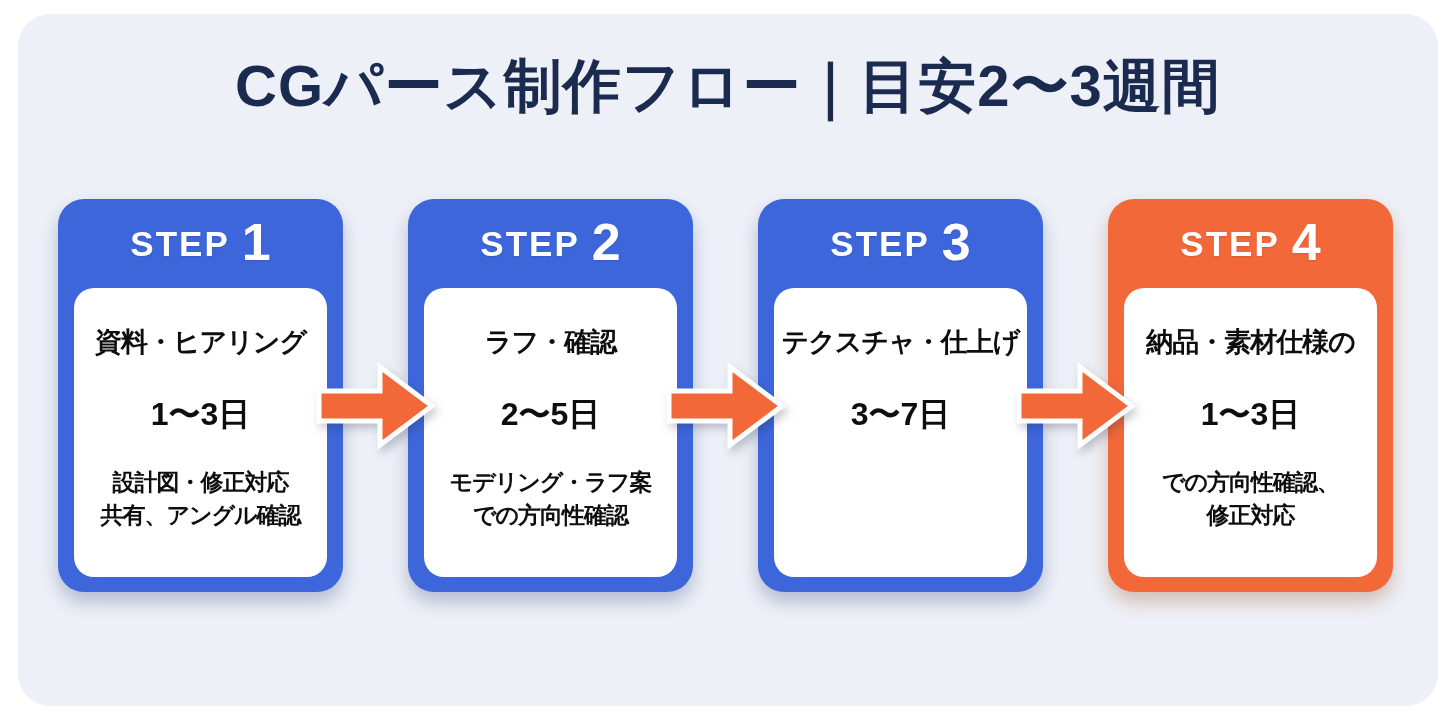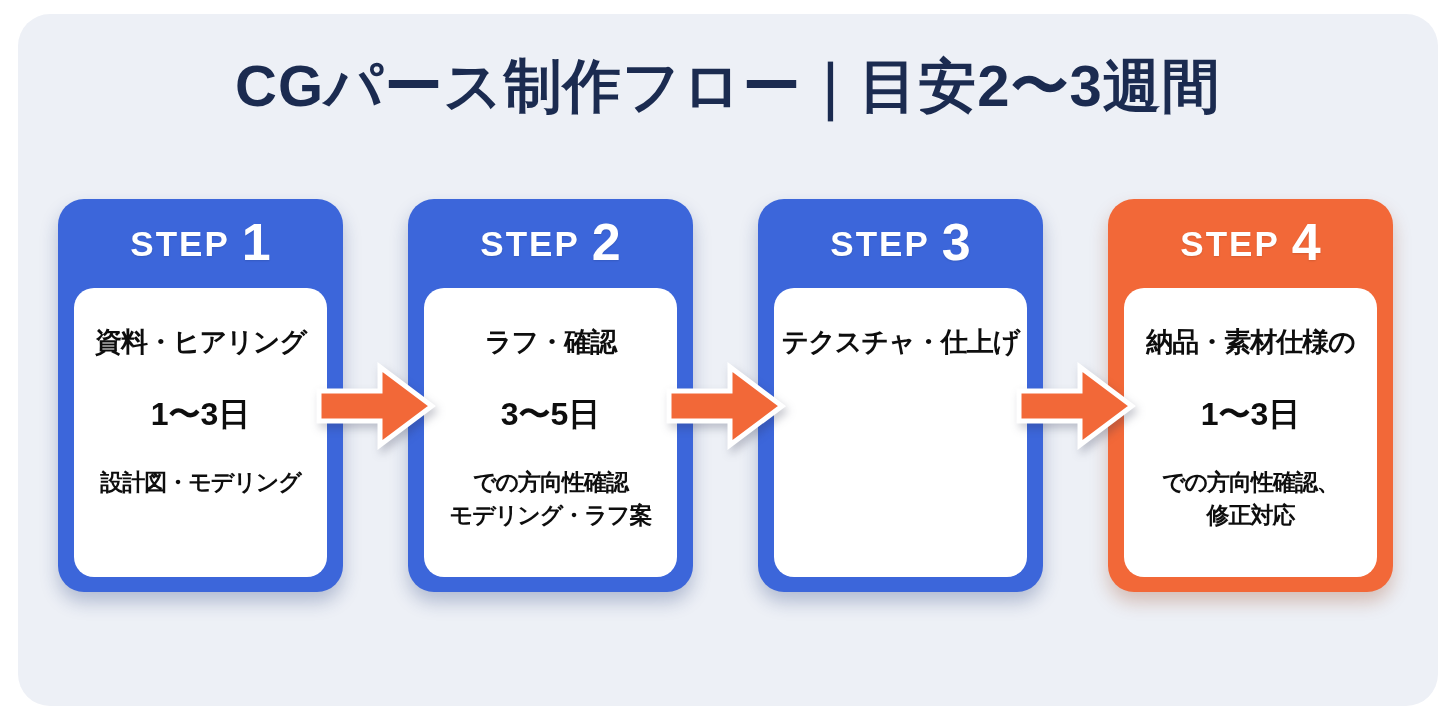--- a/index.html
+++ b/index.html
@@ -130,7 +130,7 @@
   </div>
   <div class="inner">
     <div class="card-title">ラフ・確認</div>
-    <div class="card-duration">3〜5日</div>
+    <div class="card-duration">2〜5日</div>
     <div class="card-desc">
       <div>での方向性確認</div>
       <div>モデリング・ラフ案</div>

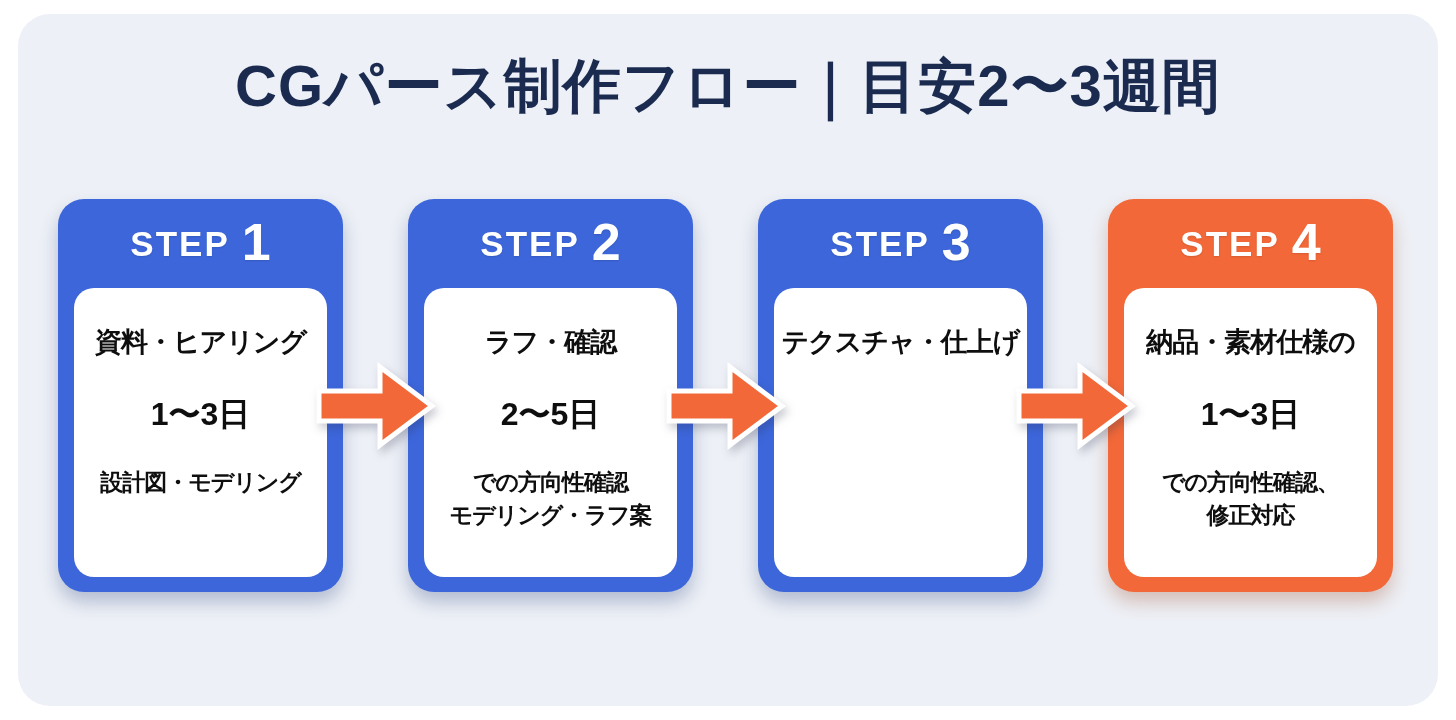--- a/index.html
+++ b/index.html
@@ -145,6 +145,7 @@
   </div>
   <div class="inner">
     <div class="card-title">テクスチャ・仕上げ</div>
+    <div class="card-duration">3〜7日</div>
   </div>
 </div>
 

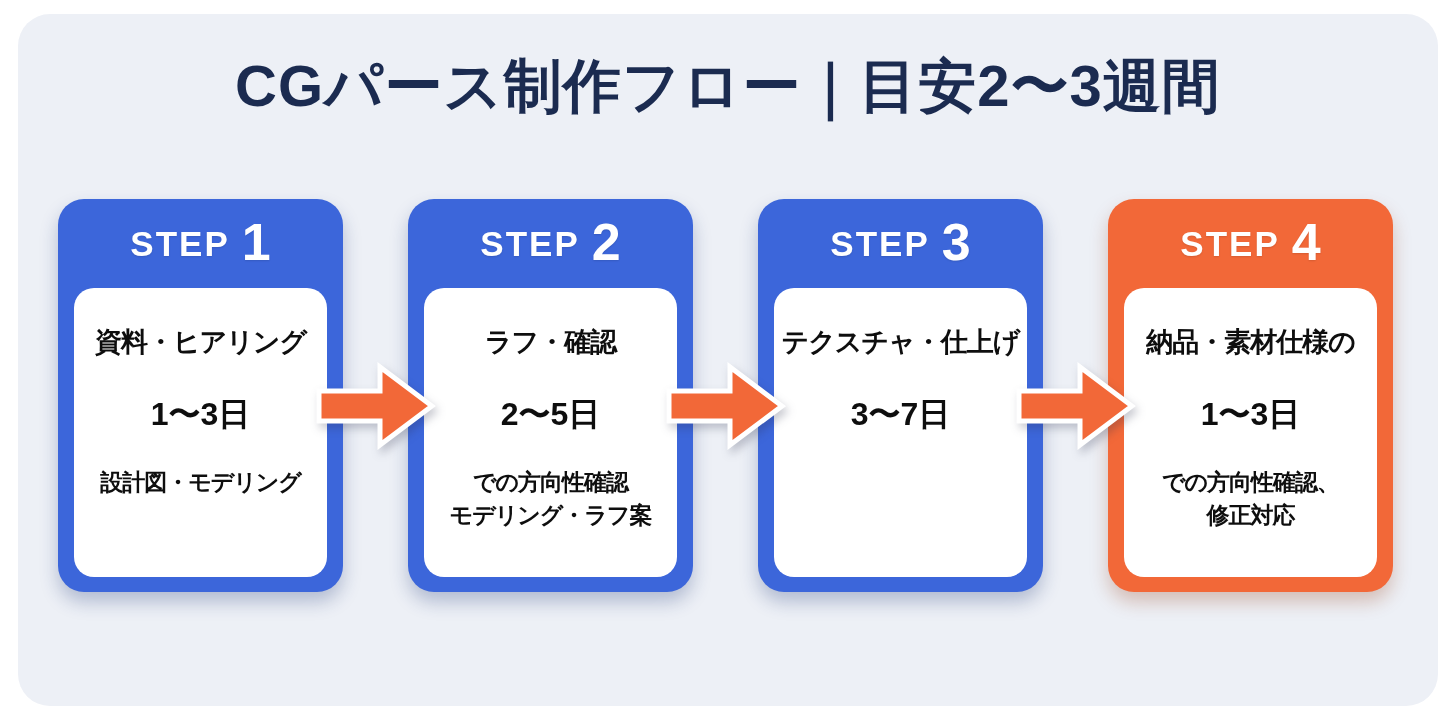--- a/index.html
+++ b/index.html
@@ -118,7 +118,7 @@
     <div class="card-title">資料・ヒアリング</div>
     <div class="card-duration">1〜3日</div>
     <div class="card-desc">
-      <div>設計図・モデリング</div>
+      <div>設計図・修正対応</div>
     </div>
   </div>
 </div>

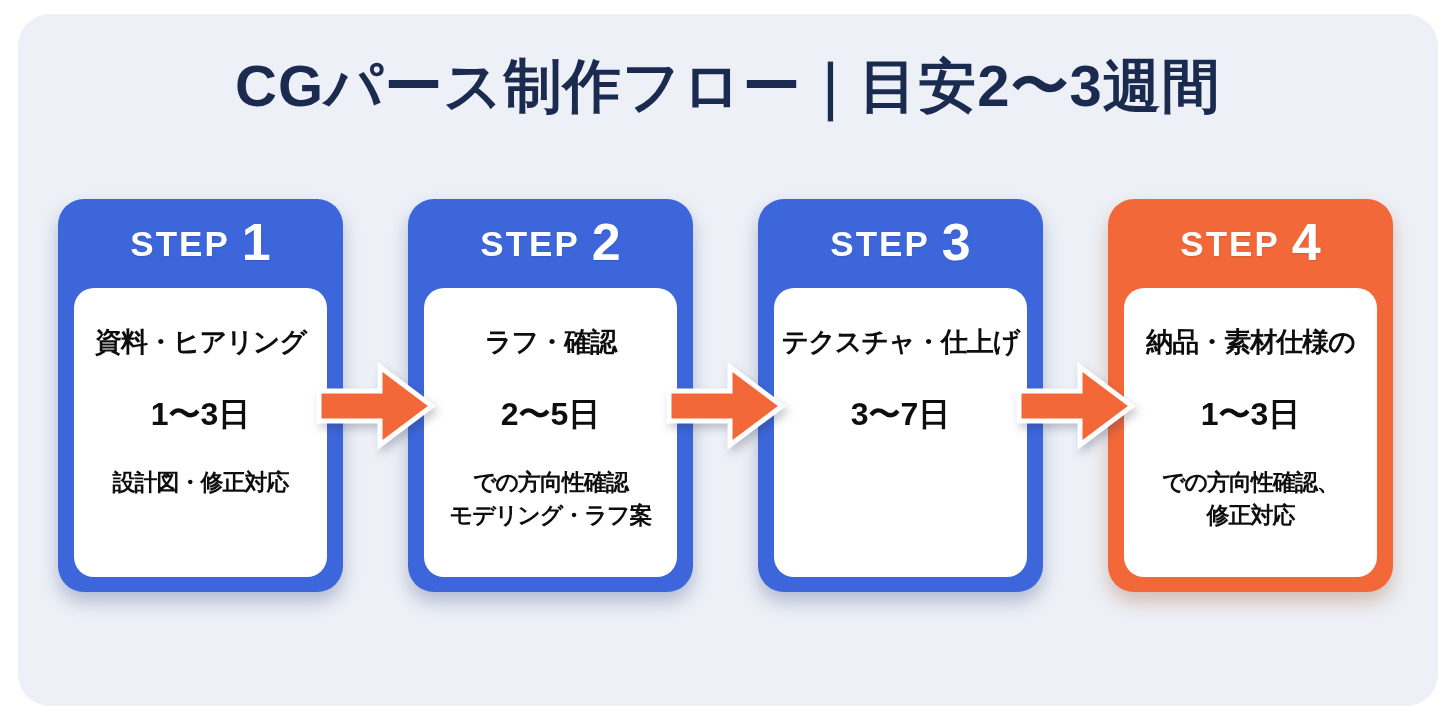--- a/index.html
+++ b/index.html
@@ -119,6 +119,7 @@
     <div class="card-duration">1〜3日</div>
     <div class="card-desc">
       <div>設計図・修正対応</div>
+      <div>共有、アングル確認</div>
     </div>
   </div>
 </div>

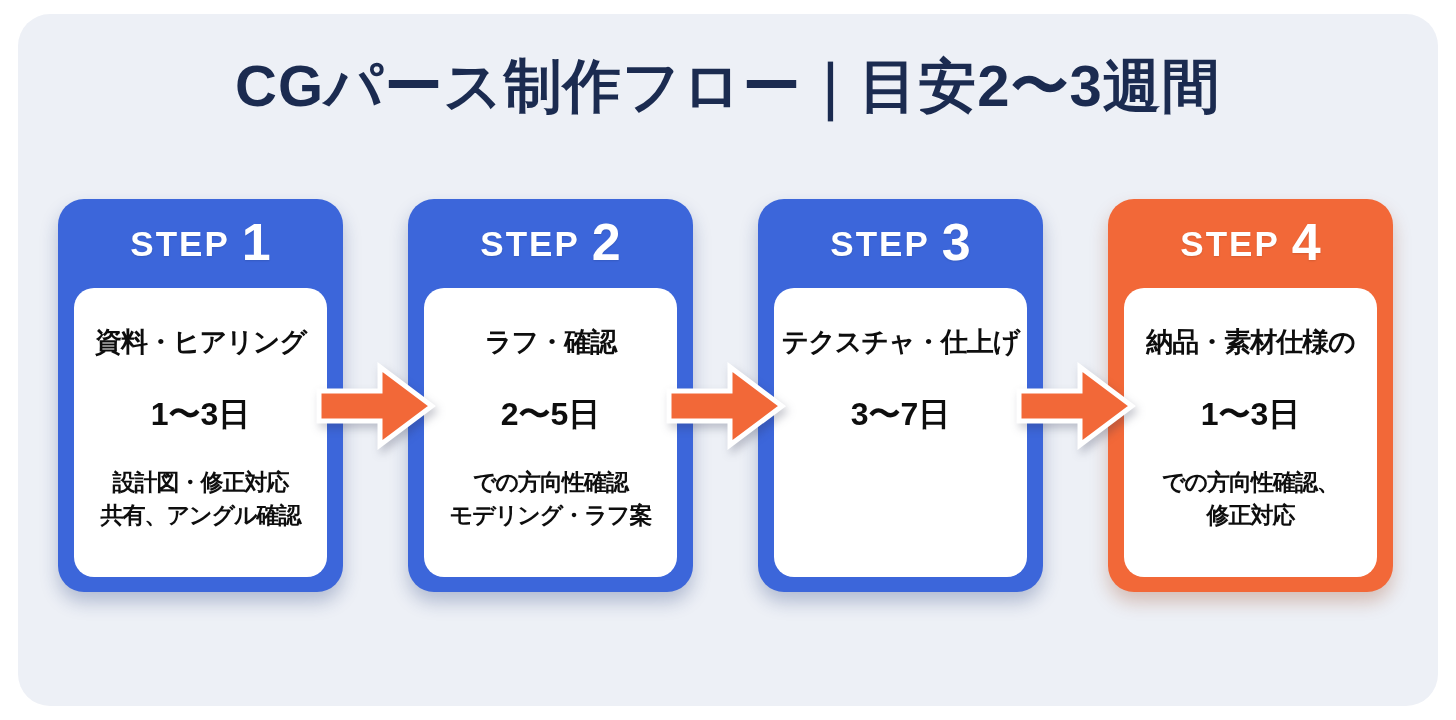--- a/index.html
+++ b/index.html
@@ -133,8 +133,8 @@
     <div class="card-title">ラフ・確認</div>
     <div class="card-duration">2〜5日</div>
     <div class="card-desc">
+      <div>モデリング・ラフ案</div>
       <div>での方向性確認</div>
-      <div>モデリング・ラフ案</div>
     </div>
   </div>
 </div>

